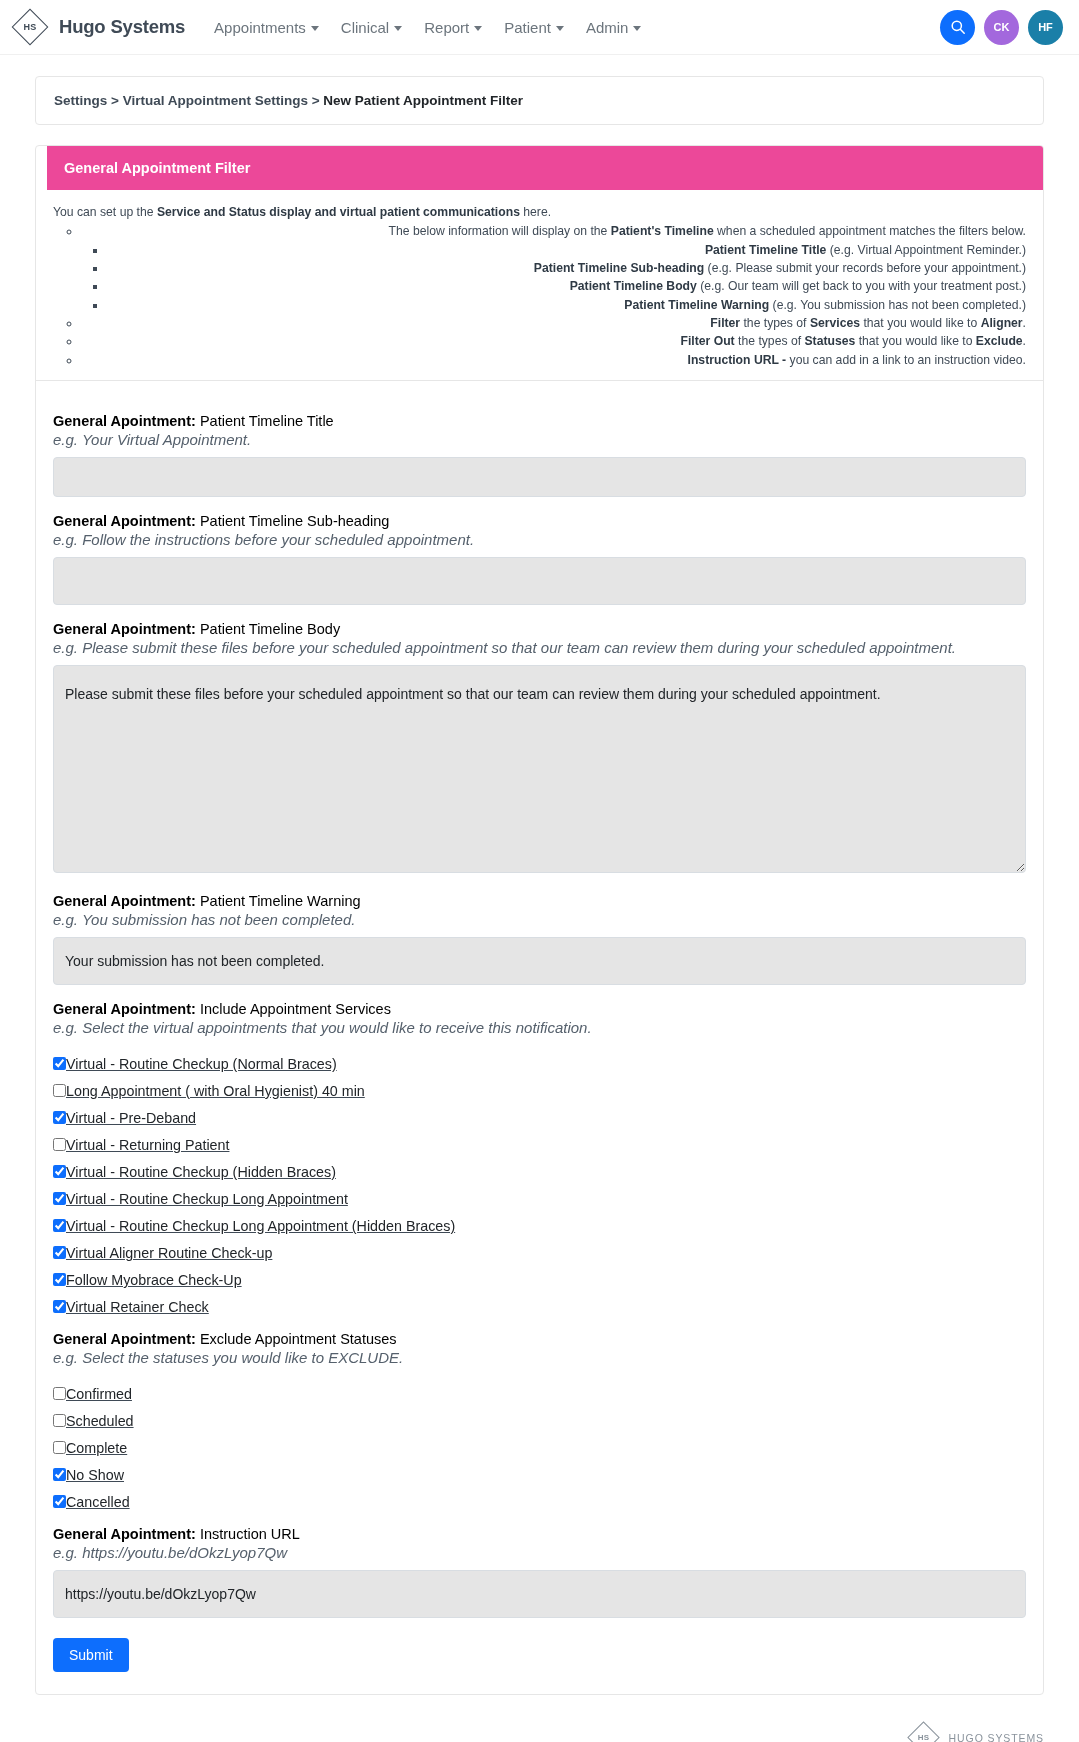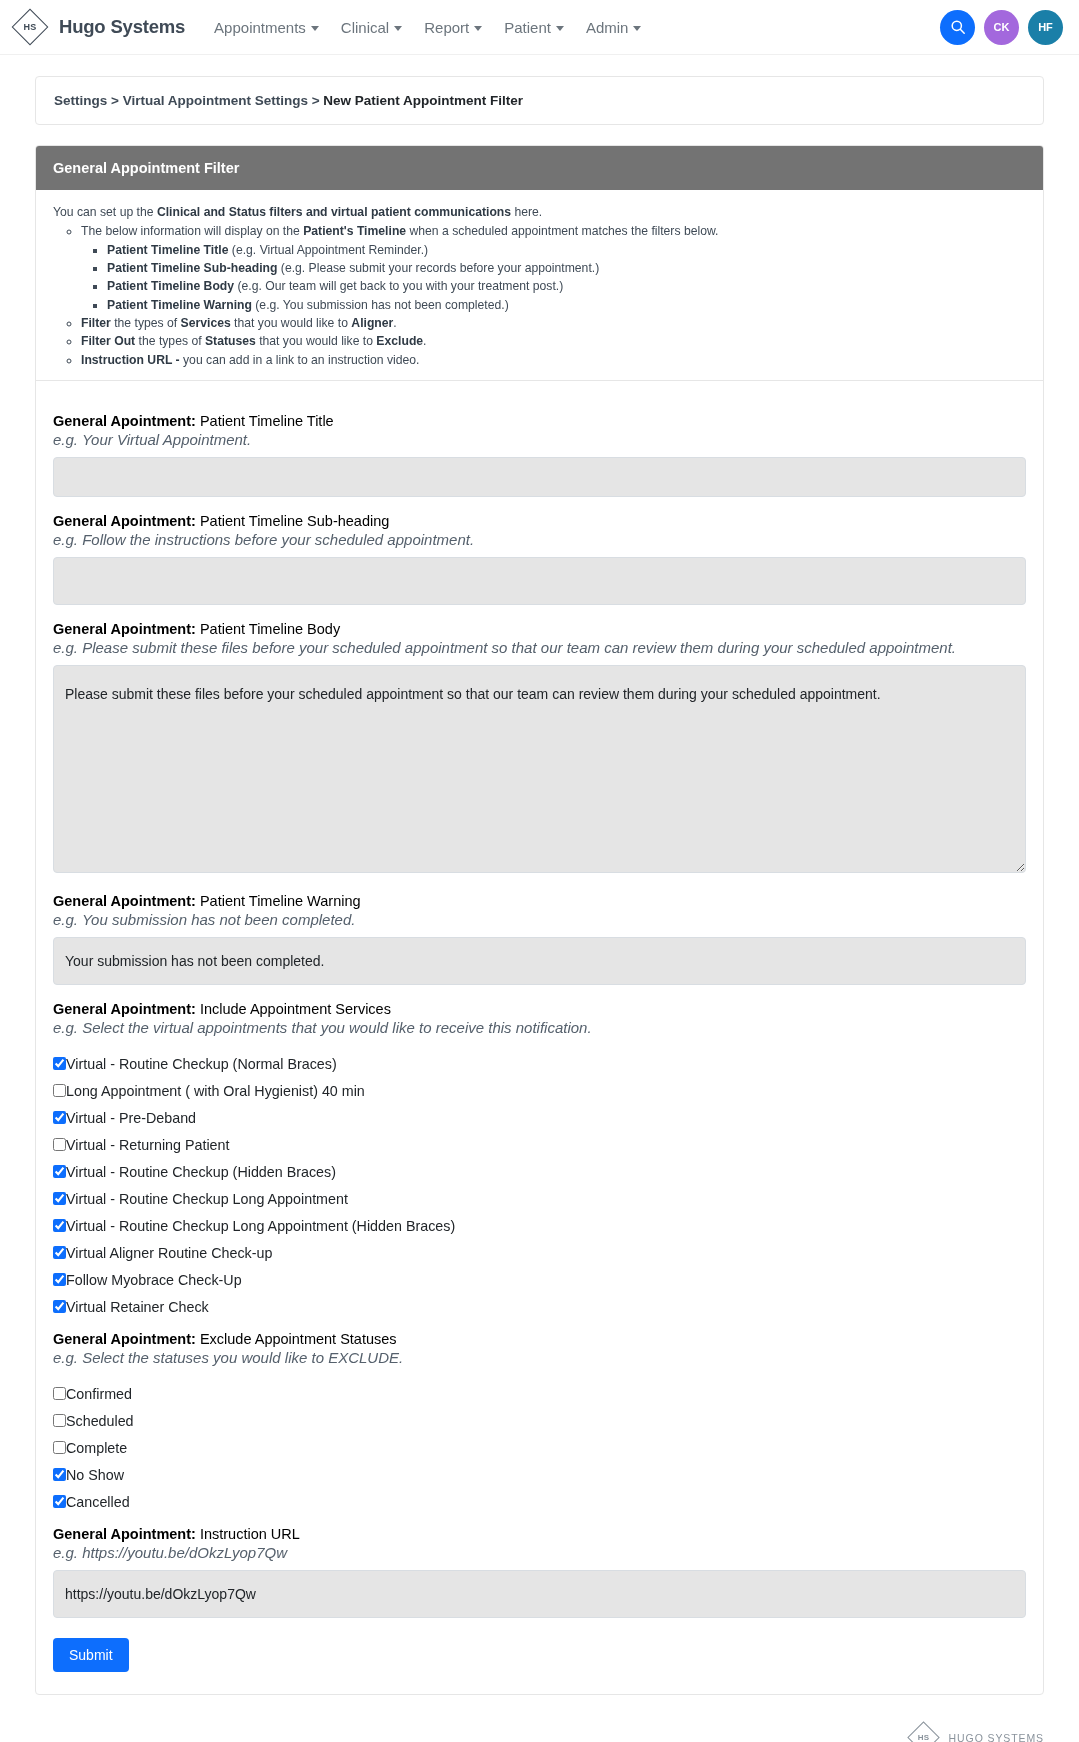--- a/index.html
+++ b/index.html
@@ -93,11 +93,12 @@
     overflow: hidden;
   }
   .card-header {
-    background: #737373;
+    background: #ec4899;
     color: #fff;
     font-size: 14.5px;
     font-weight: 700;
     padding: 14px 17px;
+    margin-left: 11px;
   }
   .intro {
     padding: 14px 17px 10px 17px;

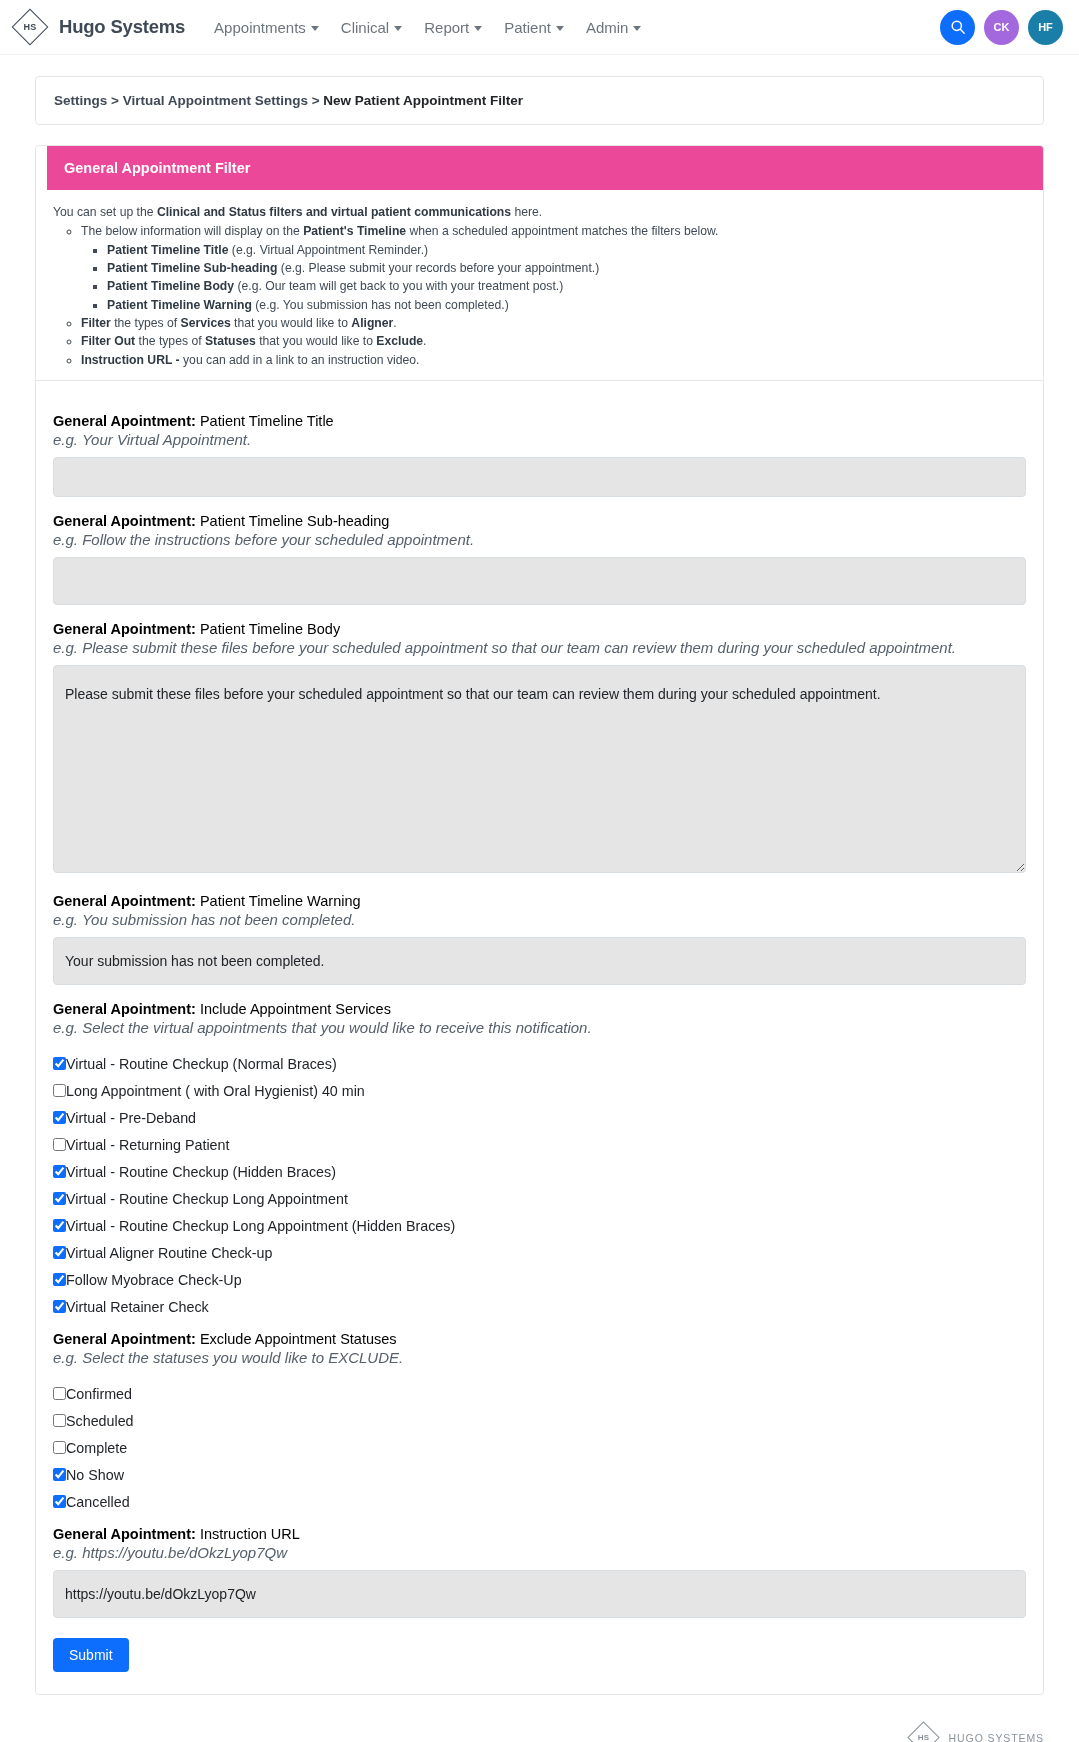--- a/index.html
+++ b/index.html
@@ -259,7 +259,7 @@
     <div class="card-header">General Appointment Filter</div>
 
     <div class="intro">
-      <p><span>You can set up the </span><b>Clinical and Status filters and virtual patient communications</b><span> here.</span></p>
+      <p><span>You can set up the </span><b>Service and Status display and virtual patient communications</b><span> here.</span></p>
       <ul class="lvl1">
         <li>
           <span>The below information will display on the </span><b>Patient's Timeline</b><span> when a scheduled appointment matches the filters below.</span>

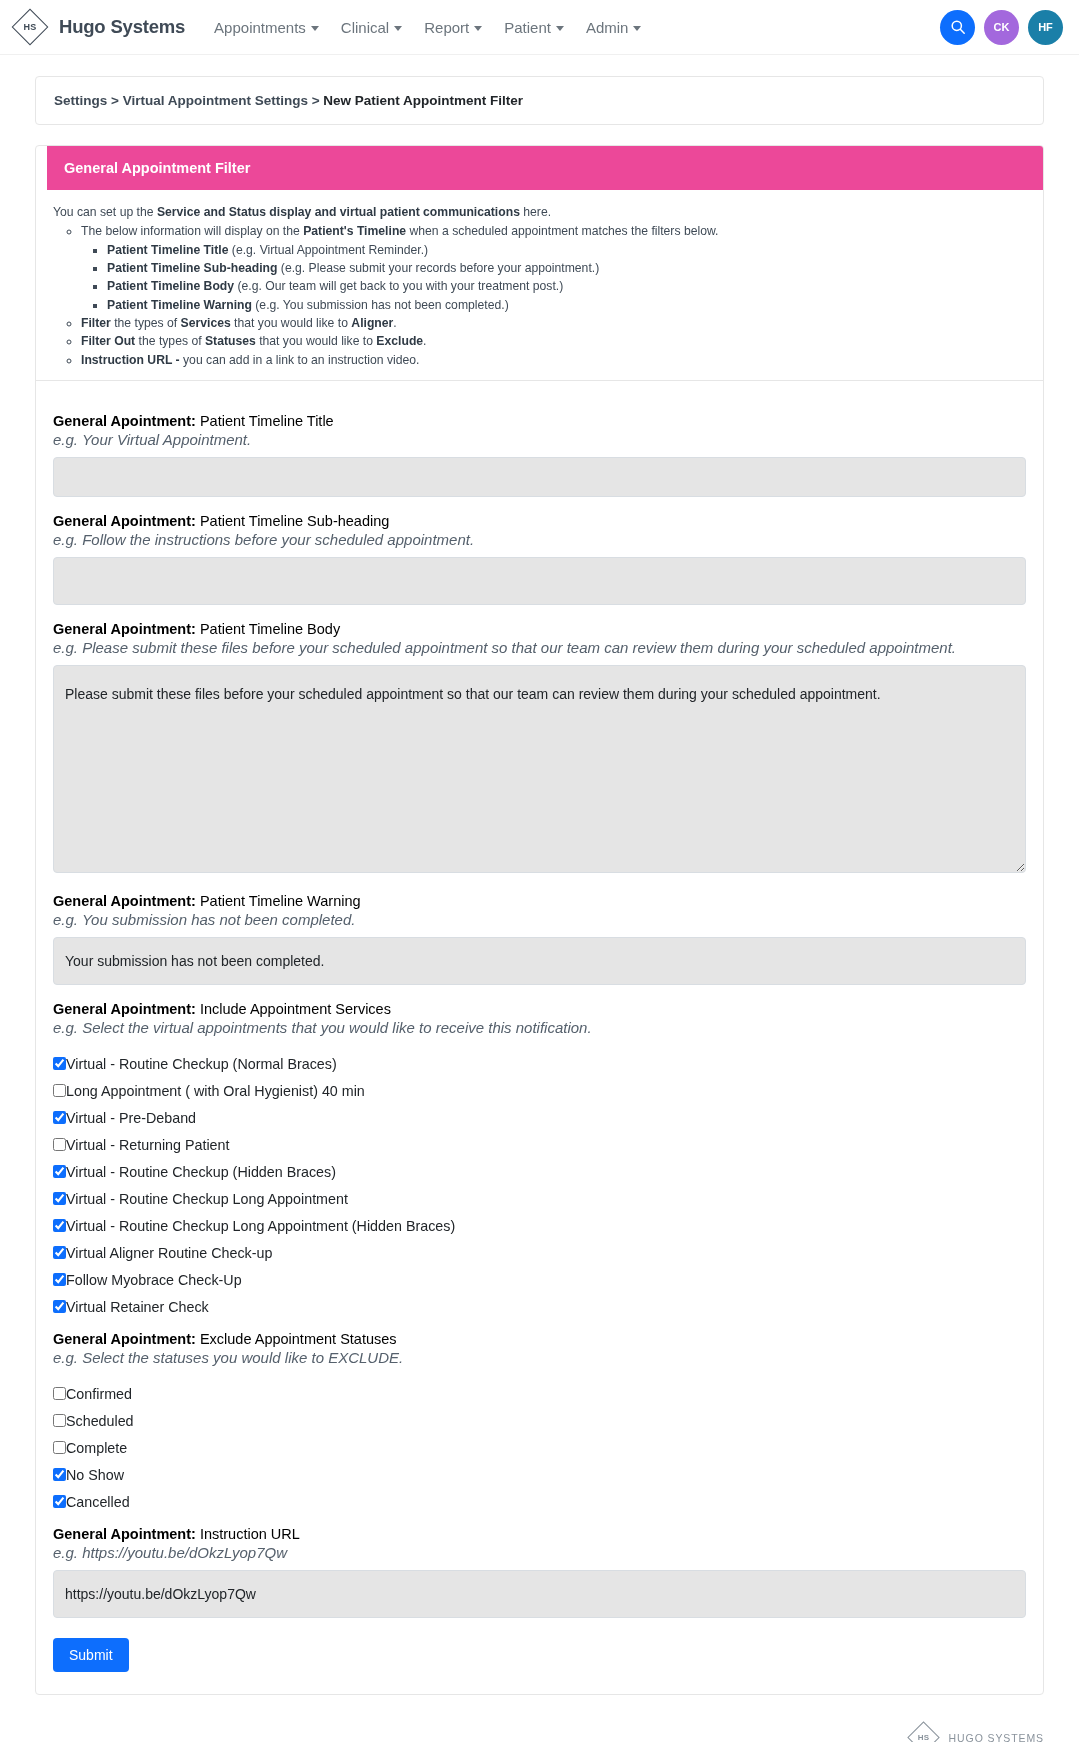--- a/index.html
+++ b/index.html
@@ -111,7 +111,7 @@
   .intro ul { margin: 0; padding-left: 28px; }
   .intro ul.lvl1 { list-style: circle; }
   .intro ul.lvl2 { list-style: square; padding-left: 26px; margin-top: 1px; }
-  .intro li { margin: 1px 0; }
+  .intro li { margin: 1px 0; text-align: right; }
   .intro b { font-weight: 700; color: #2f3a45; }
 
   

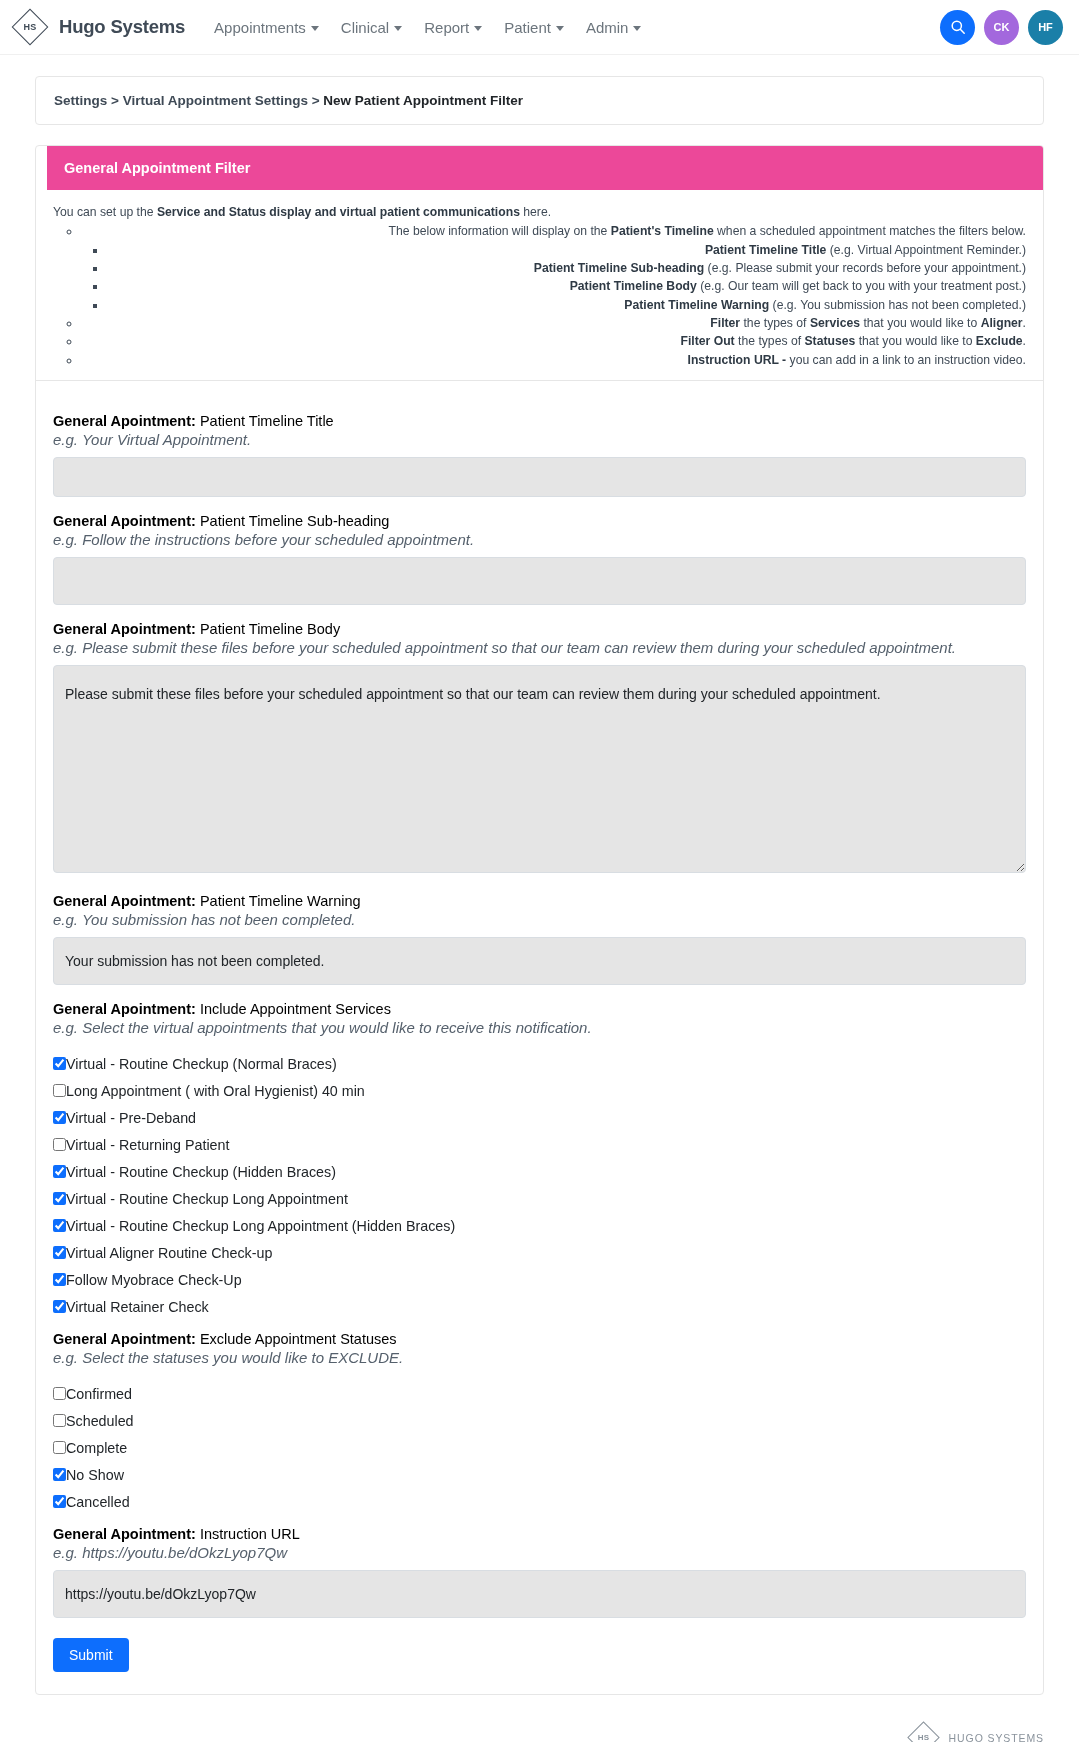--- a/index.html
+++ b/index.html
@@ -149,7 +149,7 @@
     line-height: 1.42;
   }
 
-  .check-list { margin-top: 20px; }
+  .check-list { margin-top: 20px; text-decoration: underline; }
   .check-row {
     display: flex;
     align-items: center;

